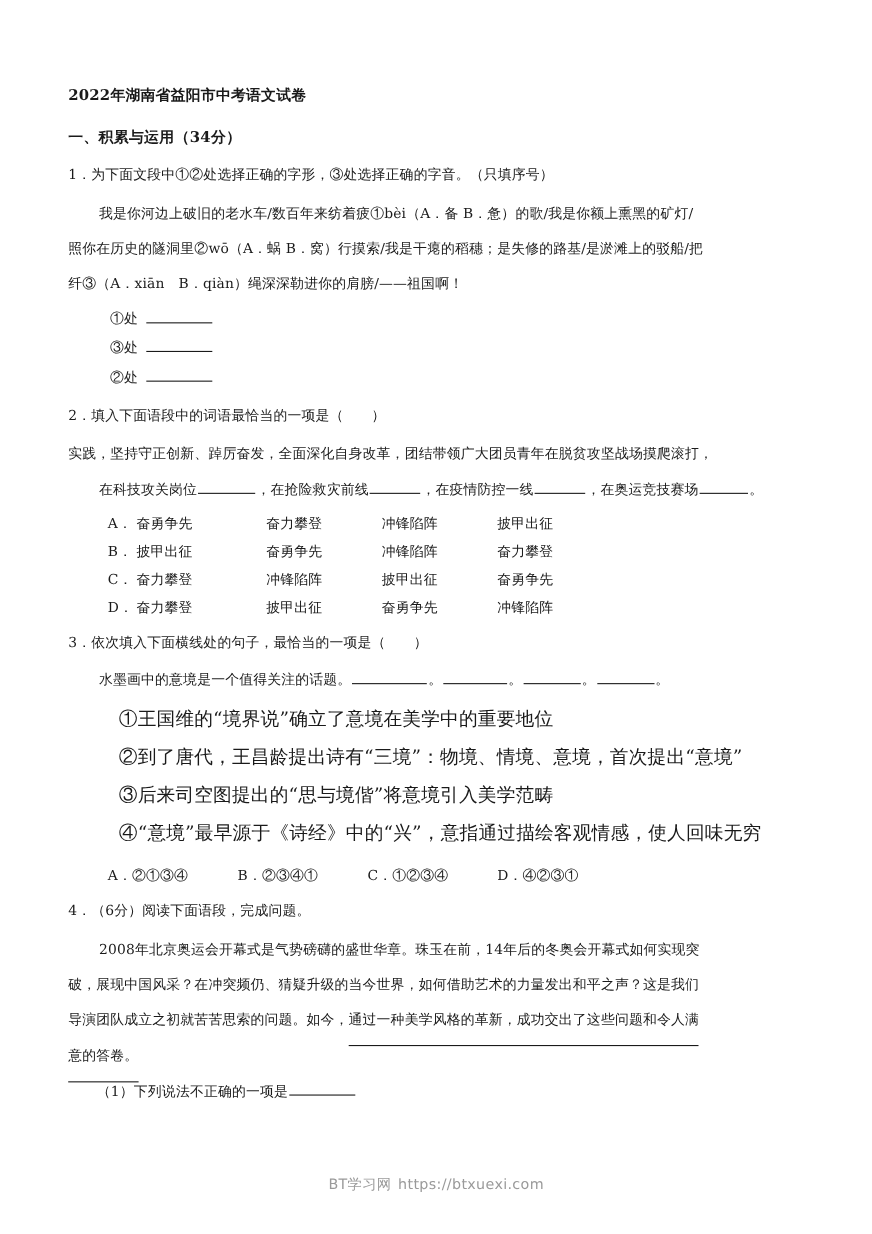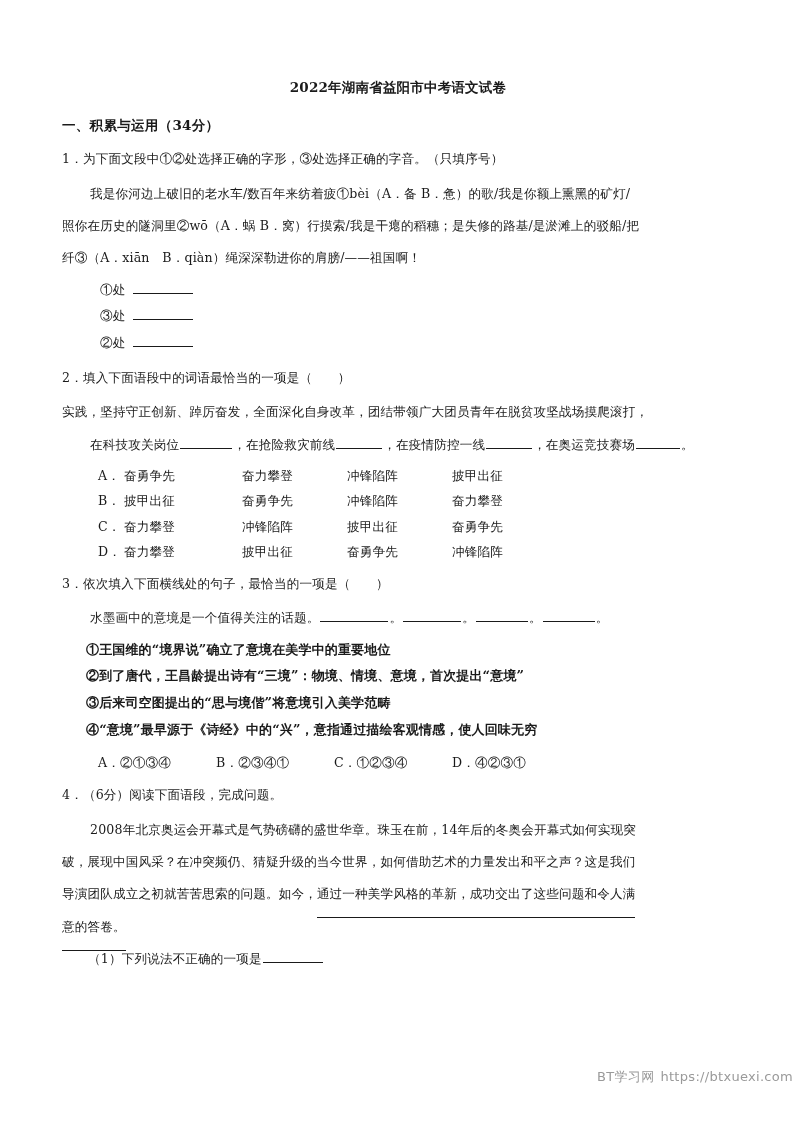--- a/index.html
+++ b/index.html
@@ -31,7 +31,6 @@
 
   
   .doc-title {
-    text-align: center;
     font-size: 13.5px;
     font-weight: bold;
     letter-spacing: 0.2px;

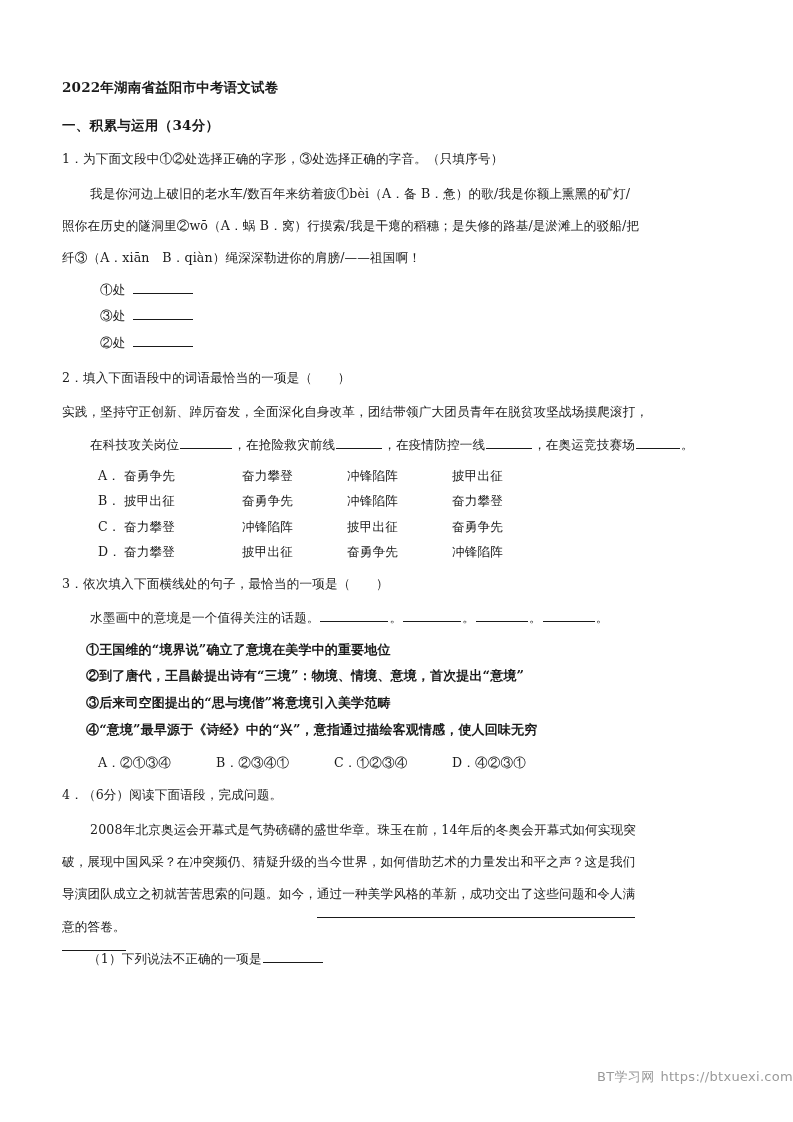--- a/index.html
+++ b/index.html
@@ -117,11 +117,10 @@
   
   .seq-list { margin: 2px 0 8px 0; }
   .seq-item {
-    font-size: 13px;
+    font-size: 17px;
     line-height: 2.05;
-    margin-left: 24px;
-    letter-spacing: 0.15px;
-    font-weight: bold;
+    margin-left: 46px;
+    letter-spacing: 0.15px;
   }
 
   

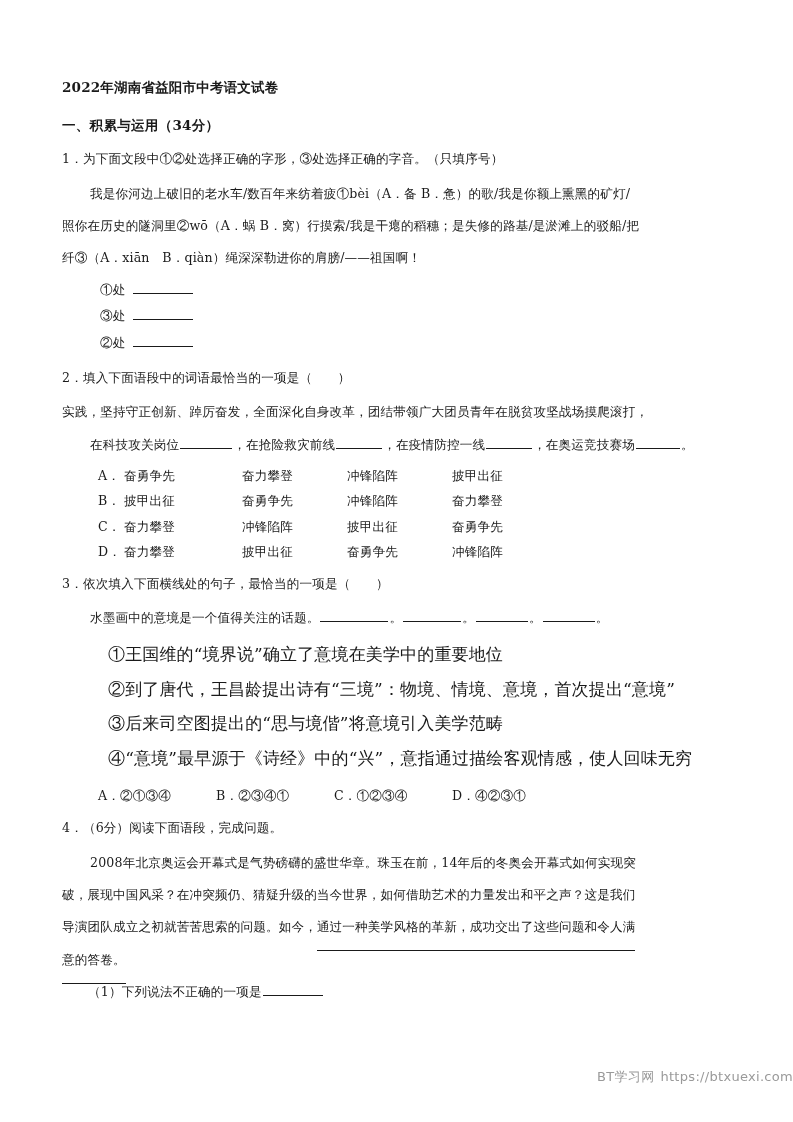--- a/index.html
+++ b/index.html
@@ -155,7 +155,7 @@
     left: 0;
     top: 1068px;
     width: 793px;
-    text-align: right;
+    text-align: center;
     font-size: 13px;
     color: #9a9a9a;
     font-family: "DejaVu Sans", "Liberation Sans", sans-serif;

